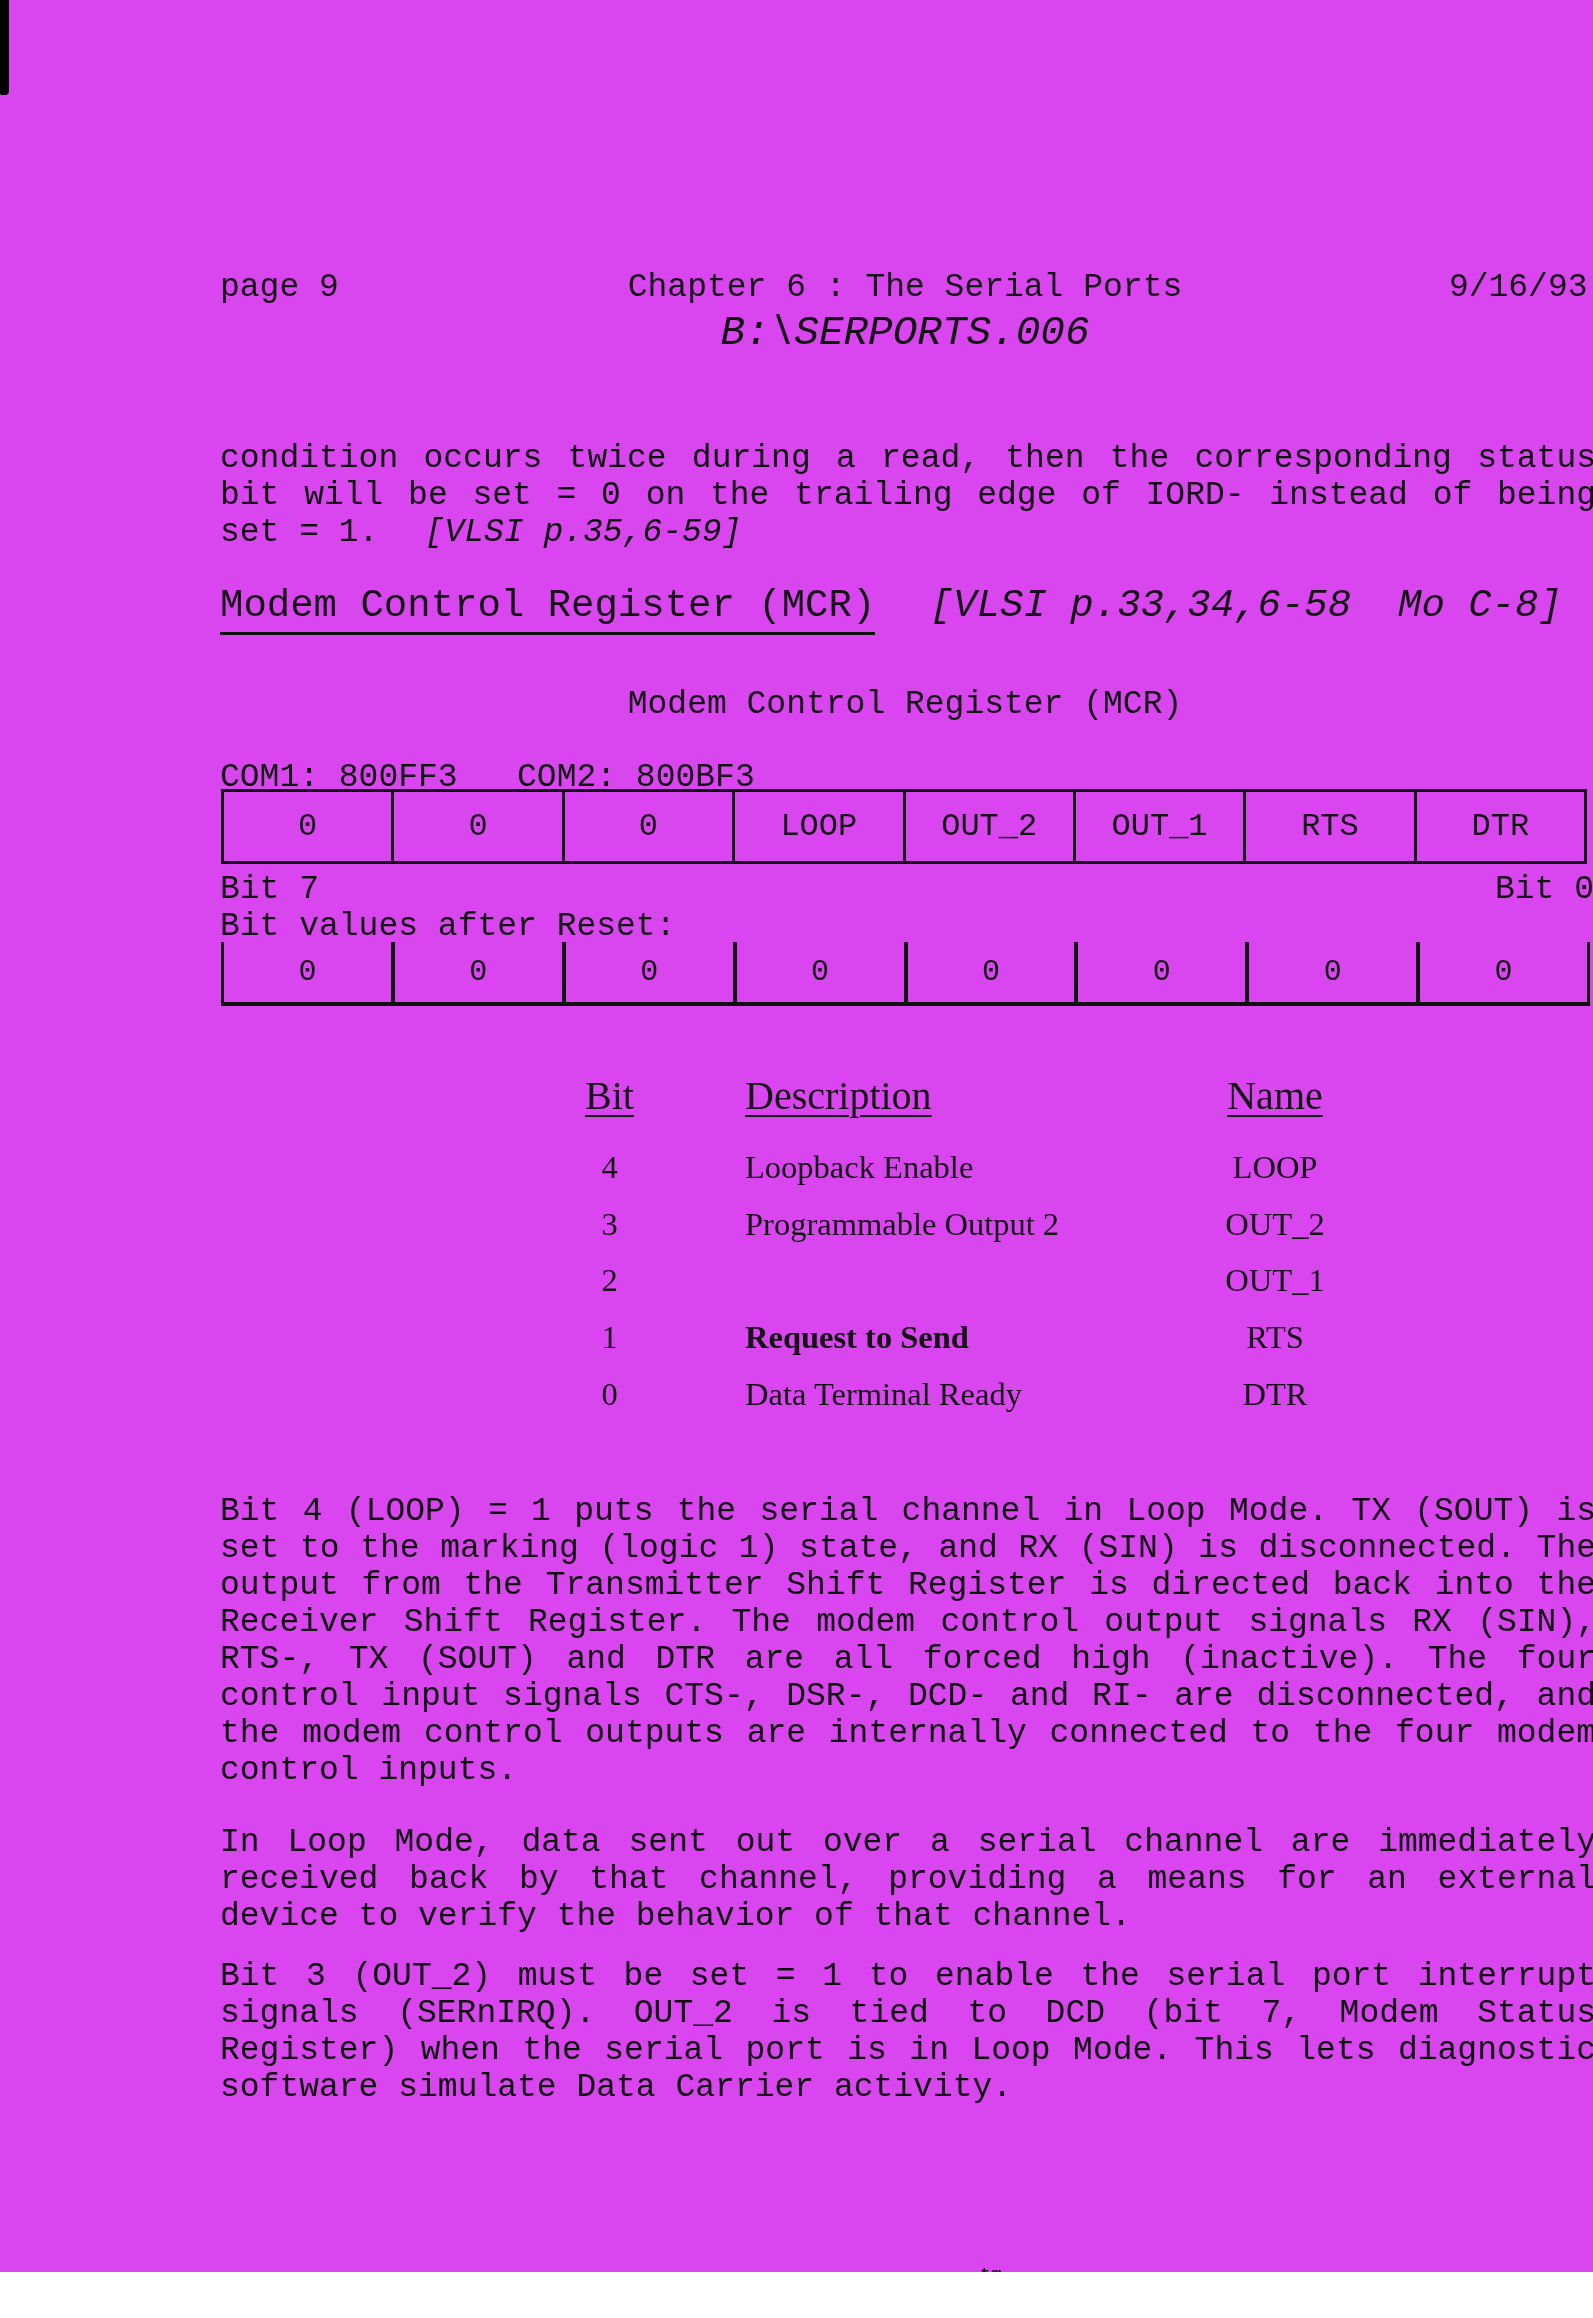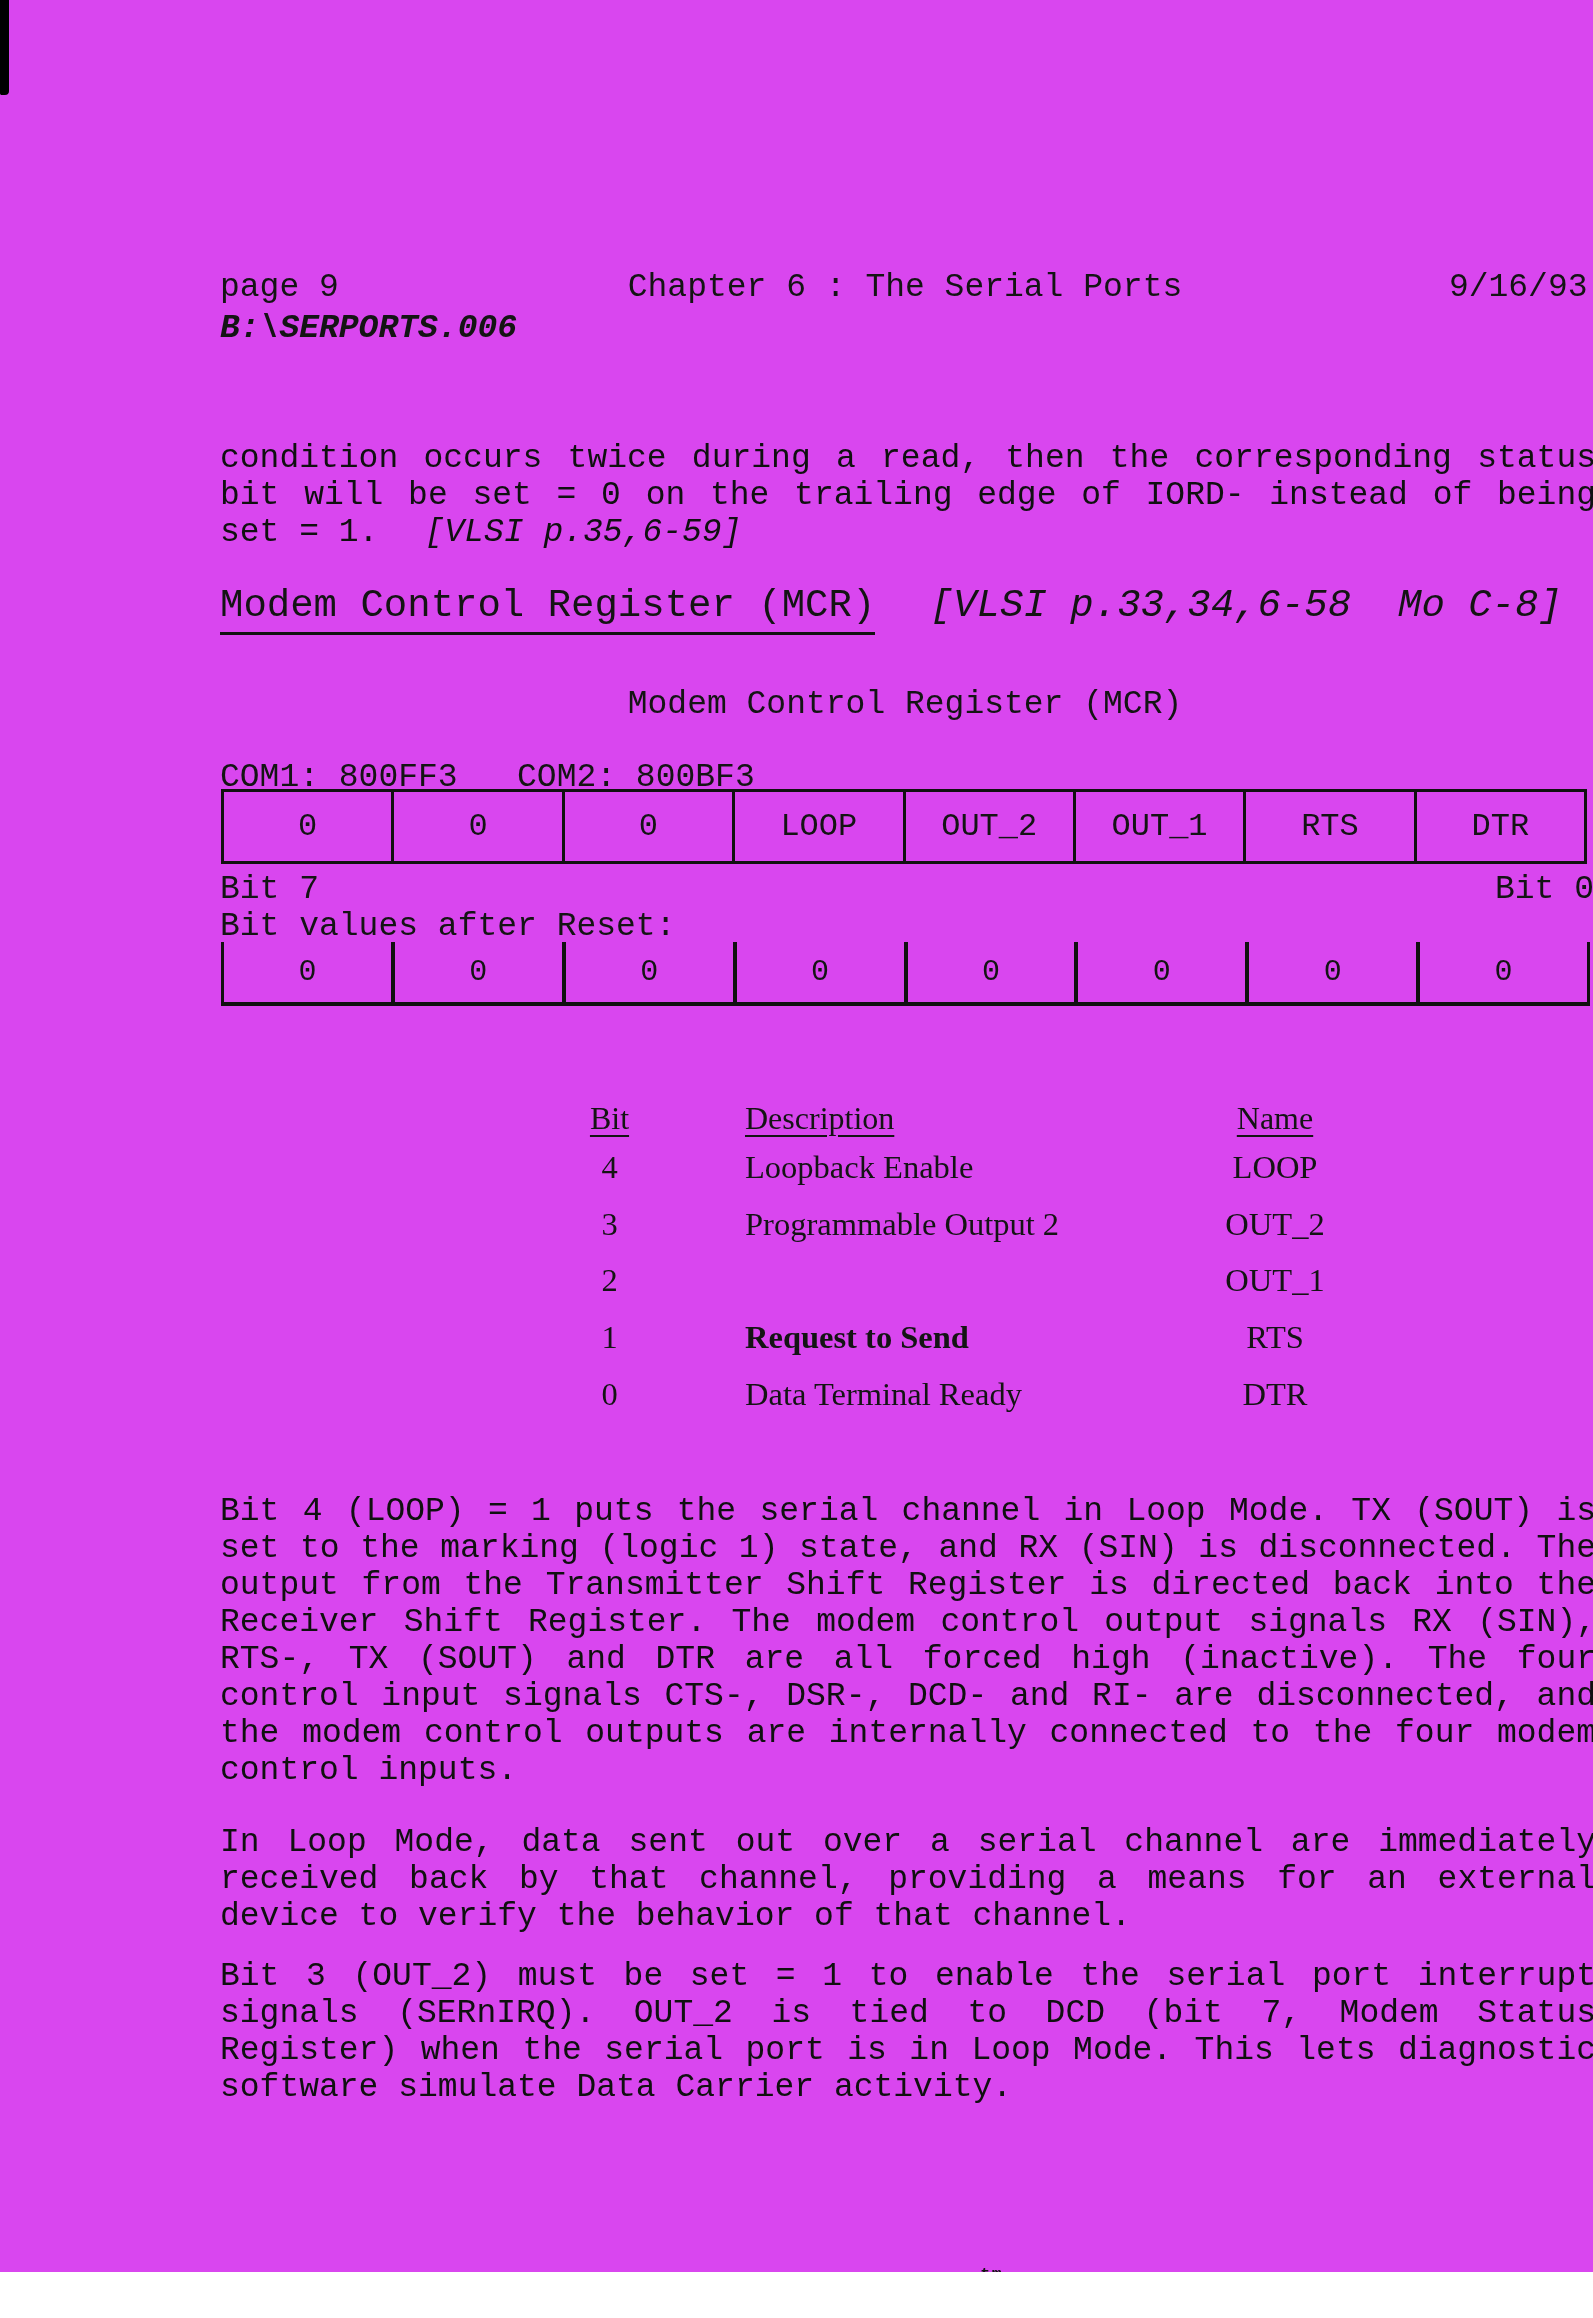--- a/index.html
+++ b/index.html
@@ -24,7 +24,7 @@
   .hdr-left{left:220px;}
   .hdr-center{left:220px;width:1370px;text-align:center;}
   .hdr-right{right:5.5px;}
-  .hdr-file{left:220px;width:1370px;top:310px;font-size:33px;font-weight:bold;}
+  .hdr-file{left:220px;width:1370px;text-align:center;top:310px;font-size:41px;}
   
   .section-heading{left:220px;top:584px;font-size:39px;}
   .heading-underline{

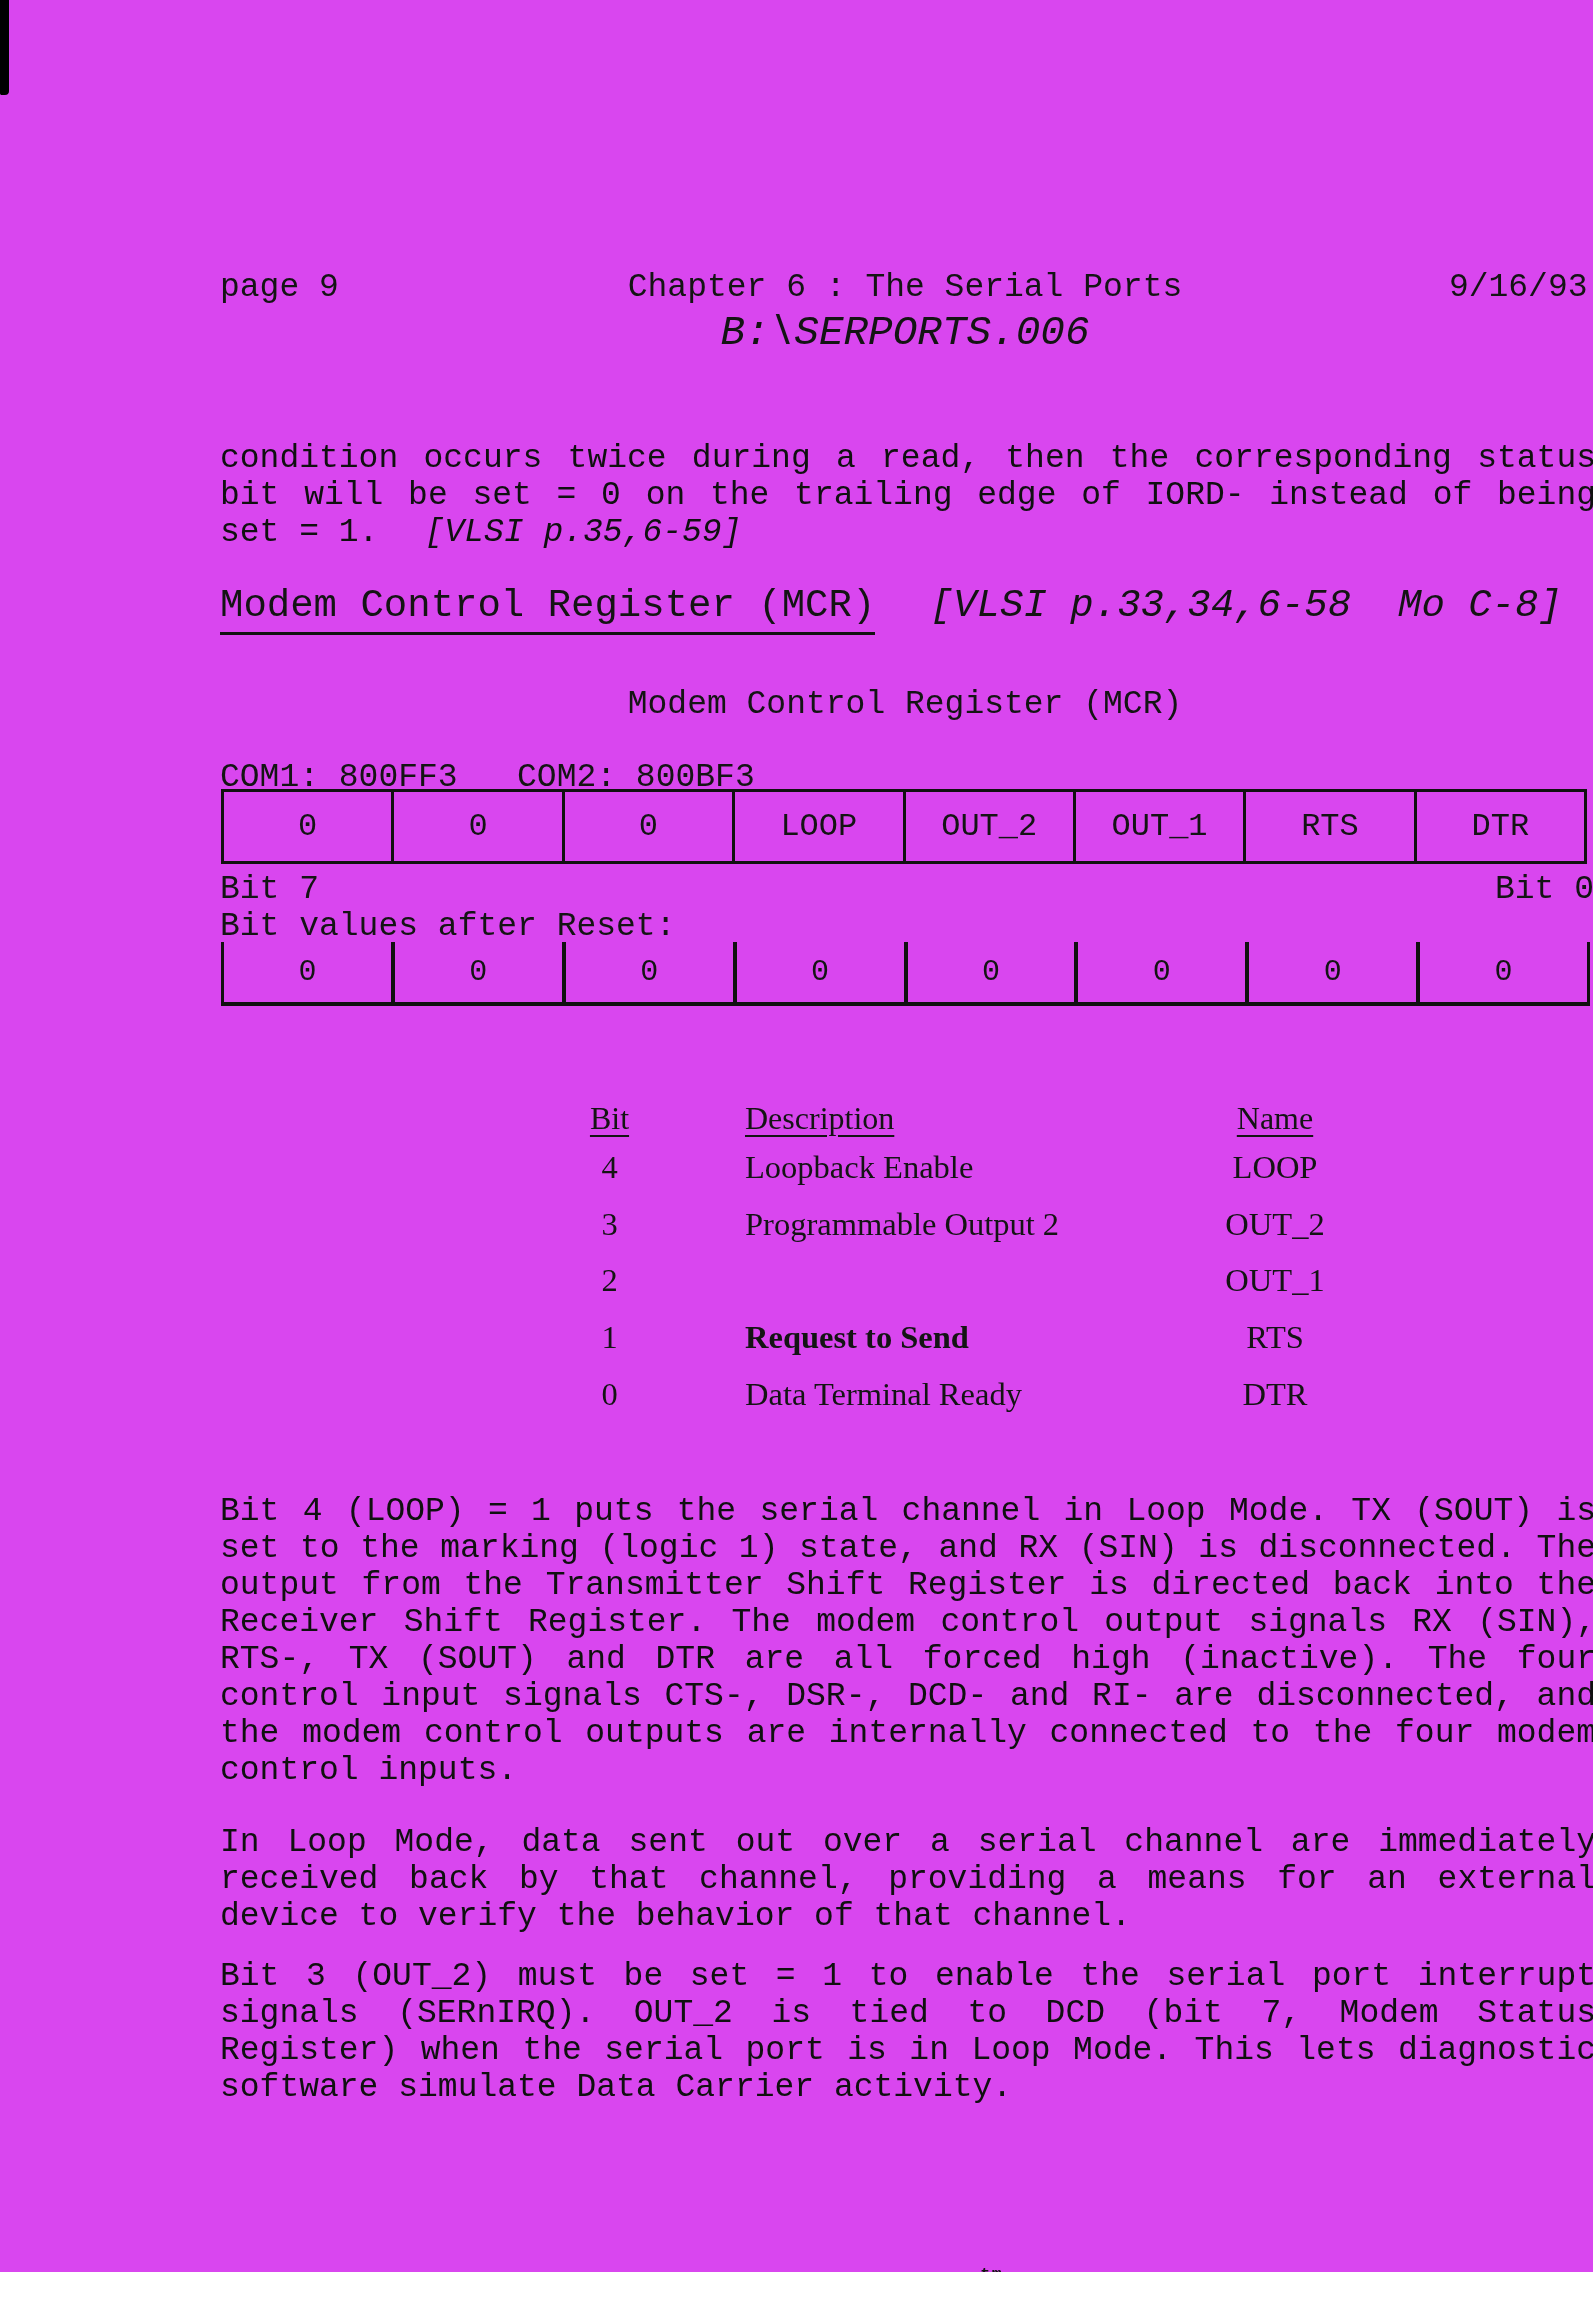--- a/index.html
+++ b/index.html
@@ -67,7 +67,7 @@
   .bt-col-bit{left:561px;width:97px;text-align:center;}
   .bt-col-desc{left:745px;width:498px;text-align:left;}
   .bt-col-name{left:1175px;width:200px;text-align:center;}
-  .bt-header{top:1100px;font-size:32px;}
+  .bt-header{top:1072px;font-size:40px;}
   .bt-header .u{
     text-decoration:underline;
     text-decoration-thickness:2.1px;

